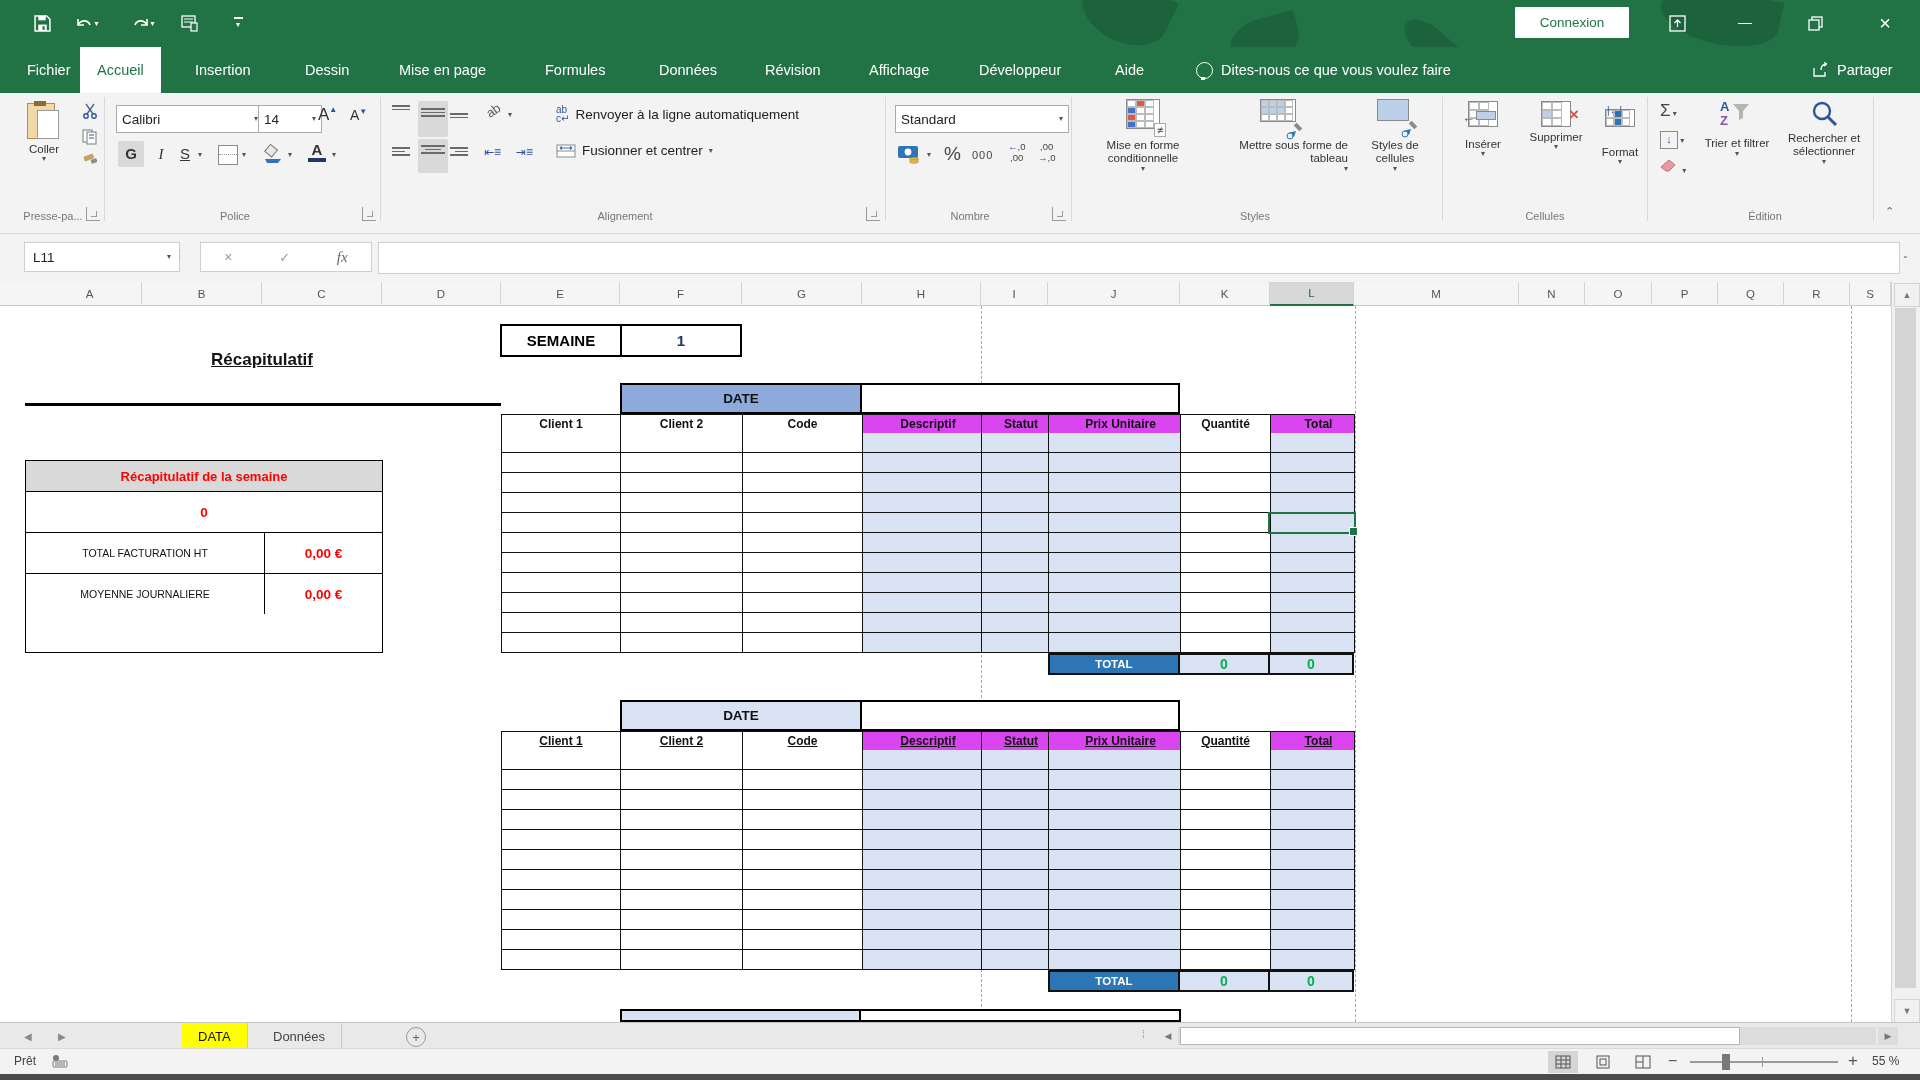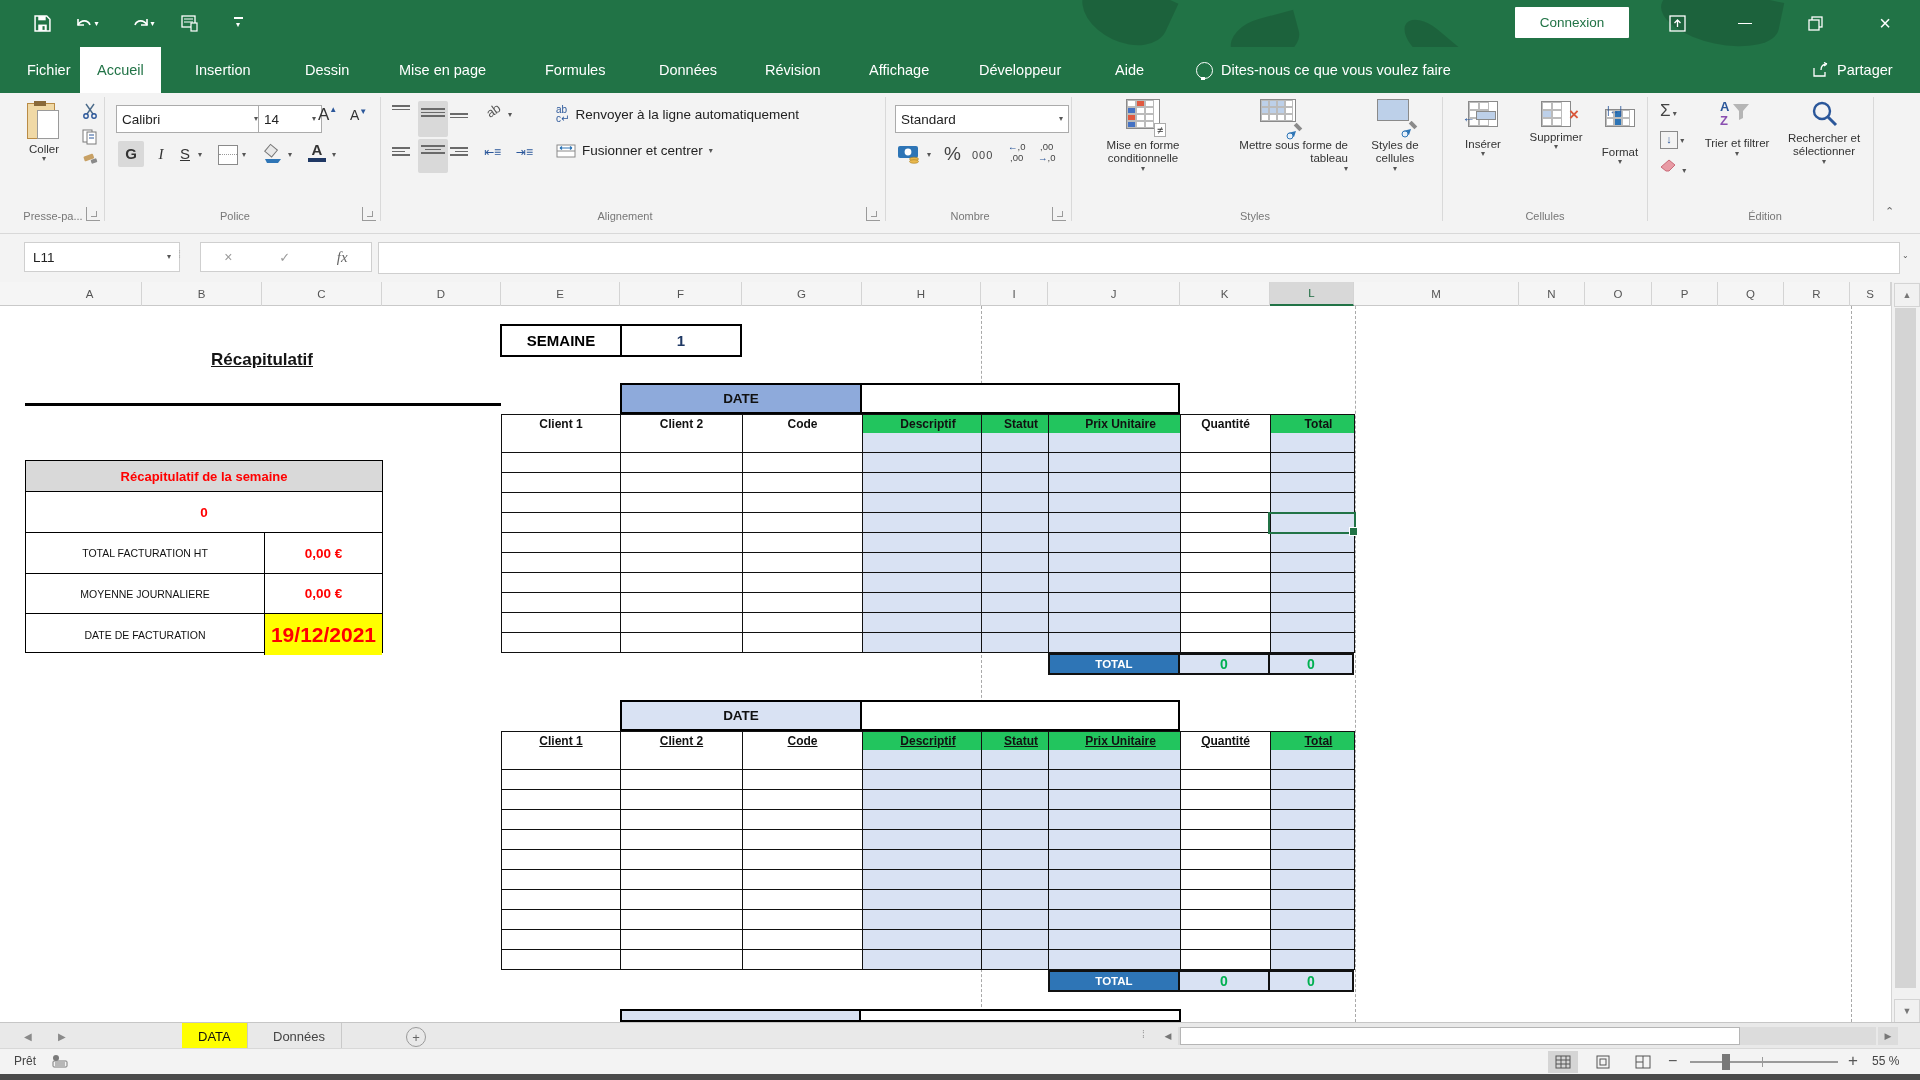--- a/index.html
+++ b/index.html
@@ -69,7 +69,7 @@
   .wk-box{box-sizing:border-box;border:2.5px solid #000;background:#fff;}
   .hcell{box-sizing:border-box;border-right:1px solid #111;border-bottom:1.5px solid #111;display:flex;align-items:center;justify-content:center;
          font-weight:bold;font-size:12px;color:#111;background:#fff;height:19px;}
-  .hcell.blue{background:#22c55e;padding-left:12px;}
+  .hcell.blue{background:#d946ef;padding-left:12px;}
   .bcell{box-sizing:border-box;border-right:1px solid #111;border-bottom:1px solid #111;height:20px;background:#fff;}
   .bcell.lav{background:#D9E2F3;}
   .wk-headrow,.wk-body{position:absolute;border-left:1.5px solid #111;box-sizing:border-box;}

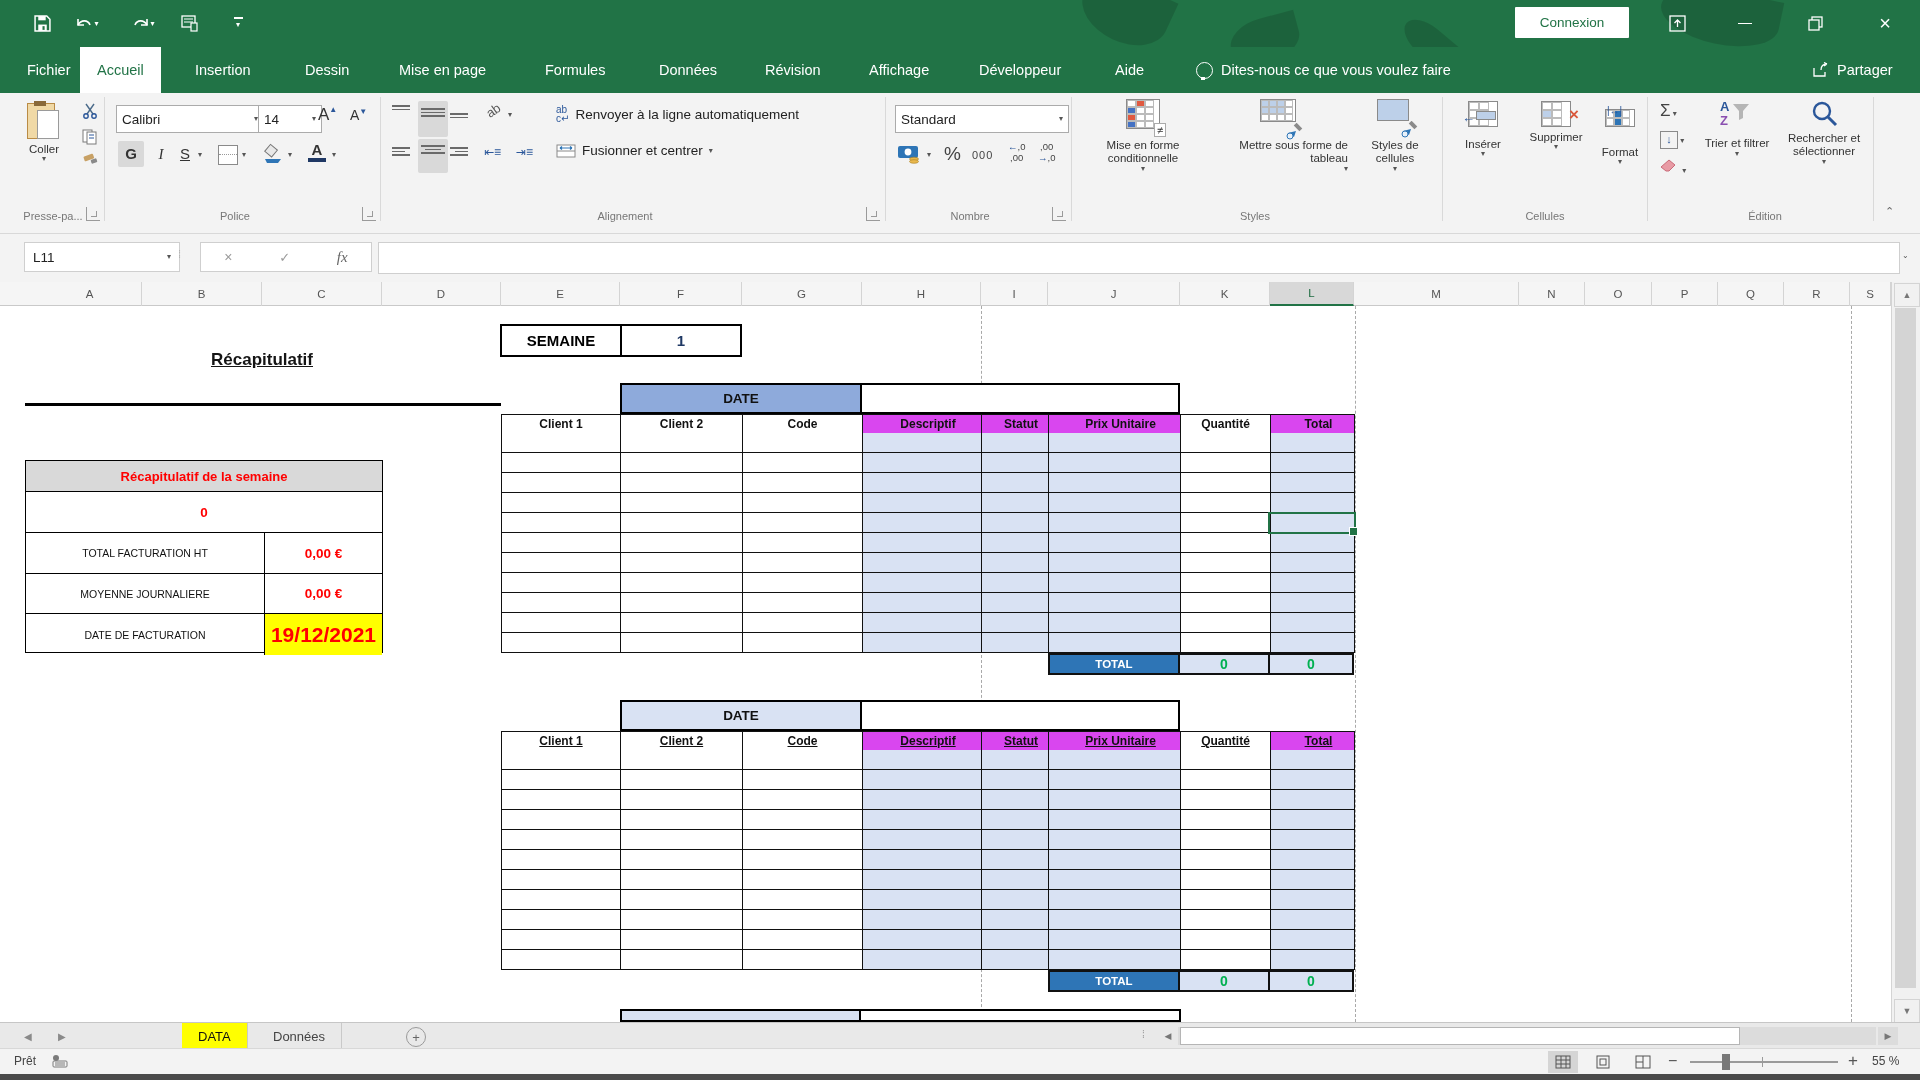--- a/index.html
+++ b/index.html
@@ -563,10 +563,6 @@
         <div class="sumlbl">MOYENNE JOURNALIERE</div>
         <div class="sumval">0,00 €</div>
       </div>
-      <div class="sumrow" style="height:41px;">
-        <div class="sumlbl">DATE DE FACTURATION</div>
-        <div class="sumval date">19/12/2021</div>
-      </div>
     </div>
 
     <div class="abs box2" style="left:500px;top:18px;width:242px;height:33px;display:flex;">

